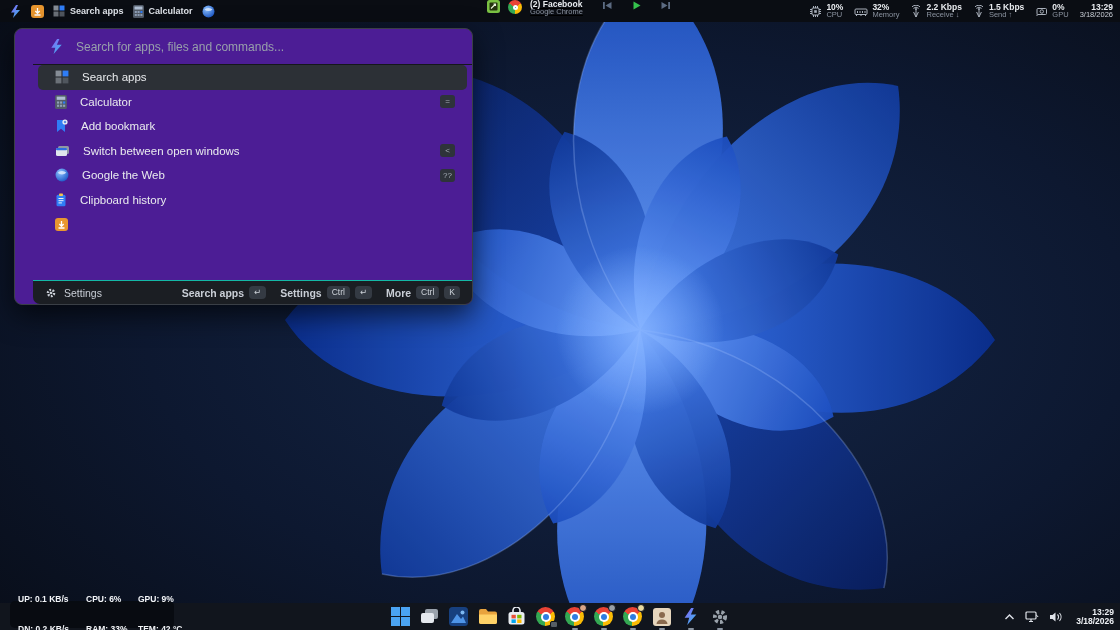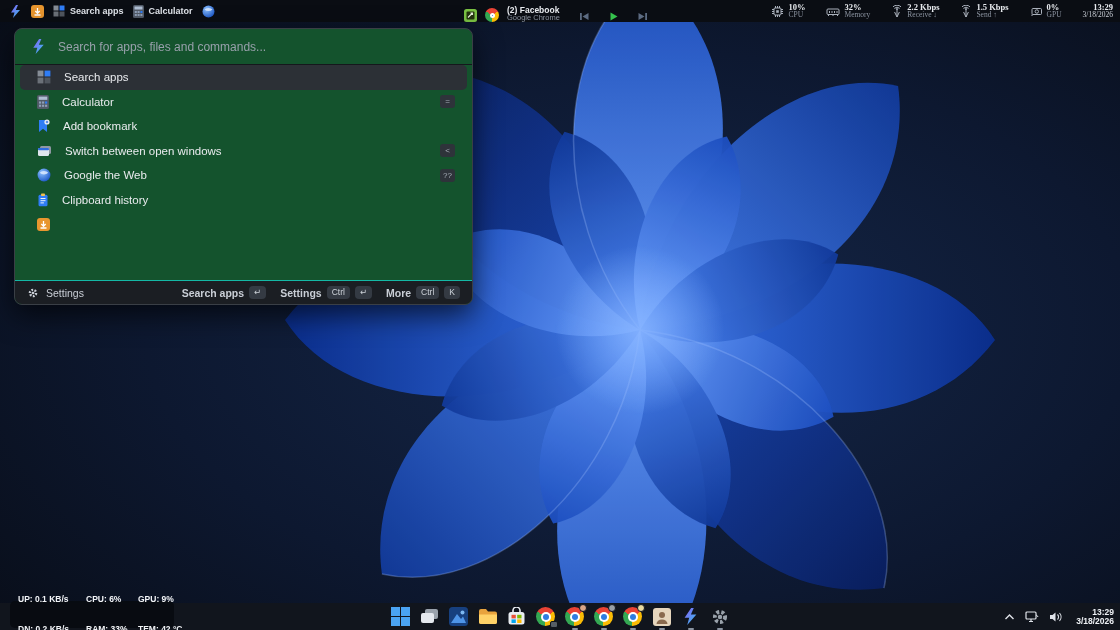--- a/index.html
+++ b/index.html
@@ -16,7 +16,7 @@
   .tb-left { position:absolute; left:9px; top:0; height:22px; display:flex; align-items:center; gap:9px; }
   .tb-app { display:flex; align-items:center; gap:5px; background:none; border:none;
             color:#dfe3e9; font-size:9px; font-weight:bold; font-family:inherit; cursor:default; }
-  .tb-center { position:absolute; left:464px; top:0; height:22px; display:flex; align-items:flex-end; gap:8px; }
+  .tb-center { position:absolute; left:487px; top:0; height:22px; display:flex; align-items:flex-start; gap:8px;text-decoration:underline; }
   .media-text { display:flex; flex-direction:column; line-height:8px; margin-right:6px; }
   .media-title { font-size:8.5px; font-weight:bold; color:#e8ebef; }
   .media-sub { font-size:7.5px; color:#8b93a0; }

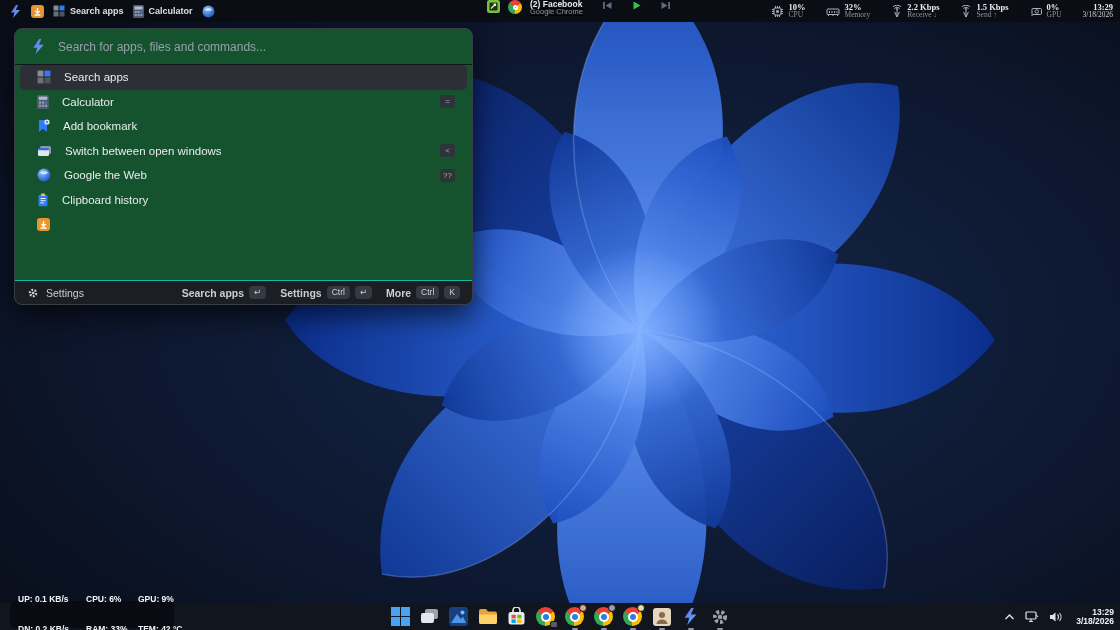--- a/index.html
+++ b/index.html
@@ -21,7 +21,7 @@
   .media-title { font-size:8.5px; font-weight:bold; color:#e8ebef; }
   .media-sub { font-size:7.5px; color:#8b93a0; }
   .media-btn { background:none; border:none; padding:0; margin:0 5px; cursor:default; display:flex; }
-  .tb-right { position:absolute; right:7px; top:0; height:22px; display:flex; align-items:center; gap:21px;font-family:Liberation Serif, serif; }
+  .tb-right { position:absolute; right:7px; top:0; height:22px; display:flex; align-items:center; gap:11px; }
   .stat { display:flex; align-items:center; gap:4px; }
   .stat-col { display:flex; flex-direction:column; line-height:8px; }
   .stat-val { font-size:8.5px; font-weight:bold; color:#e8ebef; }

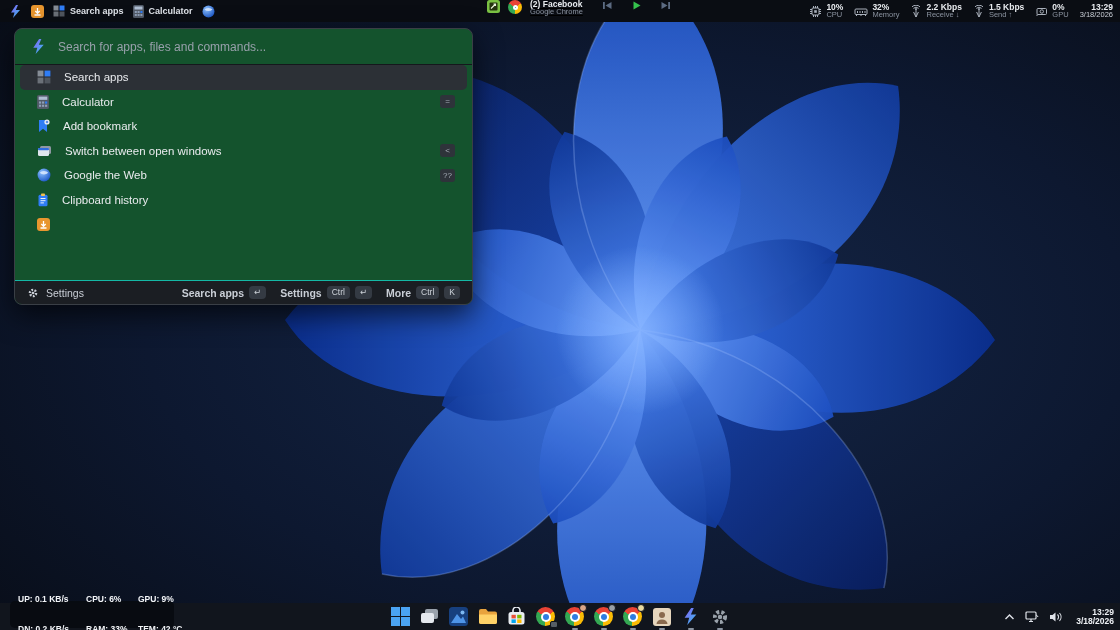--- a/index.html
+++ b/index.html
@@ -35,8 +35,8 @@
 
   
   .palette { position:absolute; left:14px; top:28px; width:459px; height:277px;
-             background:#14532d; border:1px solid #3a3f46; border-radius:8px;
-             box-shadow:0 10px 28px rgba(0,0,0,.65); z-index:10; display:flex; flex-direction:column; }
+             background:#4c1d95; border:1px solid #3a3f46; border-radius:8px;
+             box-shadow:0 10px 28px rgba(0,0,0,.65); z-index:10; display:flex; flex-direction:column;padding-left:18px; }
   .search-row { height:36px; display:flex; align-items:center; gap:12px; padding:0 16px;
                 border-bottom:1px solid #15171c; }
   .search-input { flex:1; background:transparent; border:none; outline:none;

